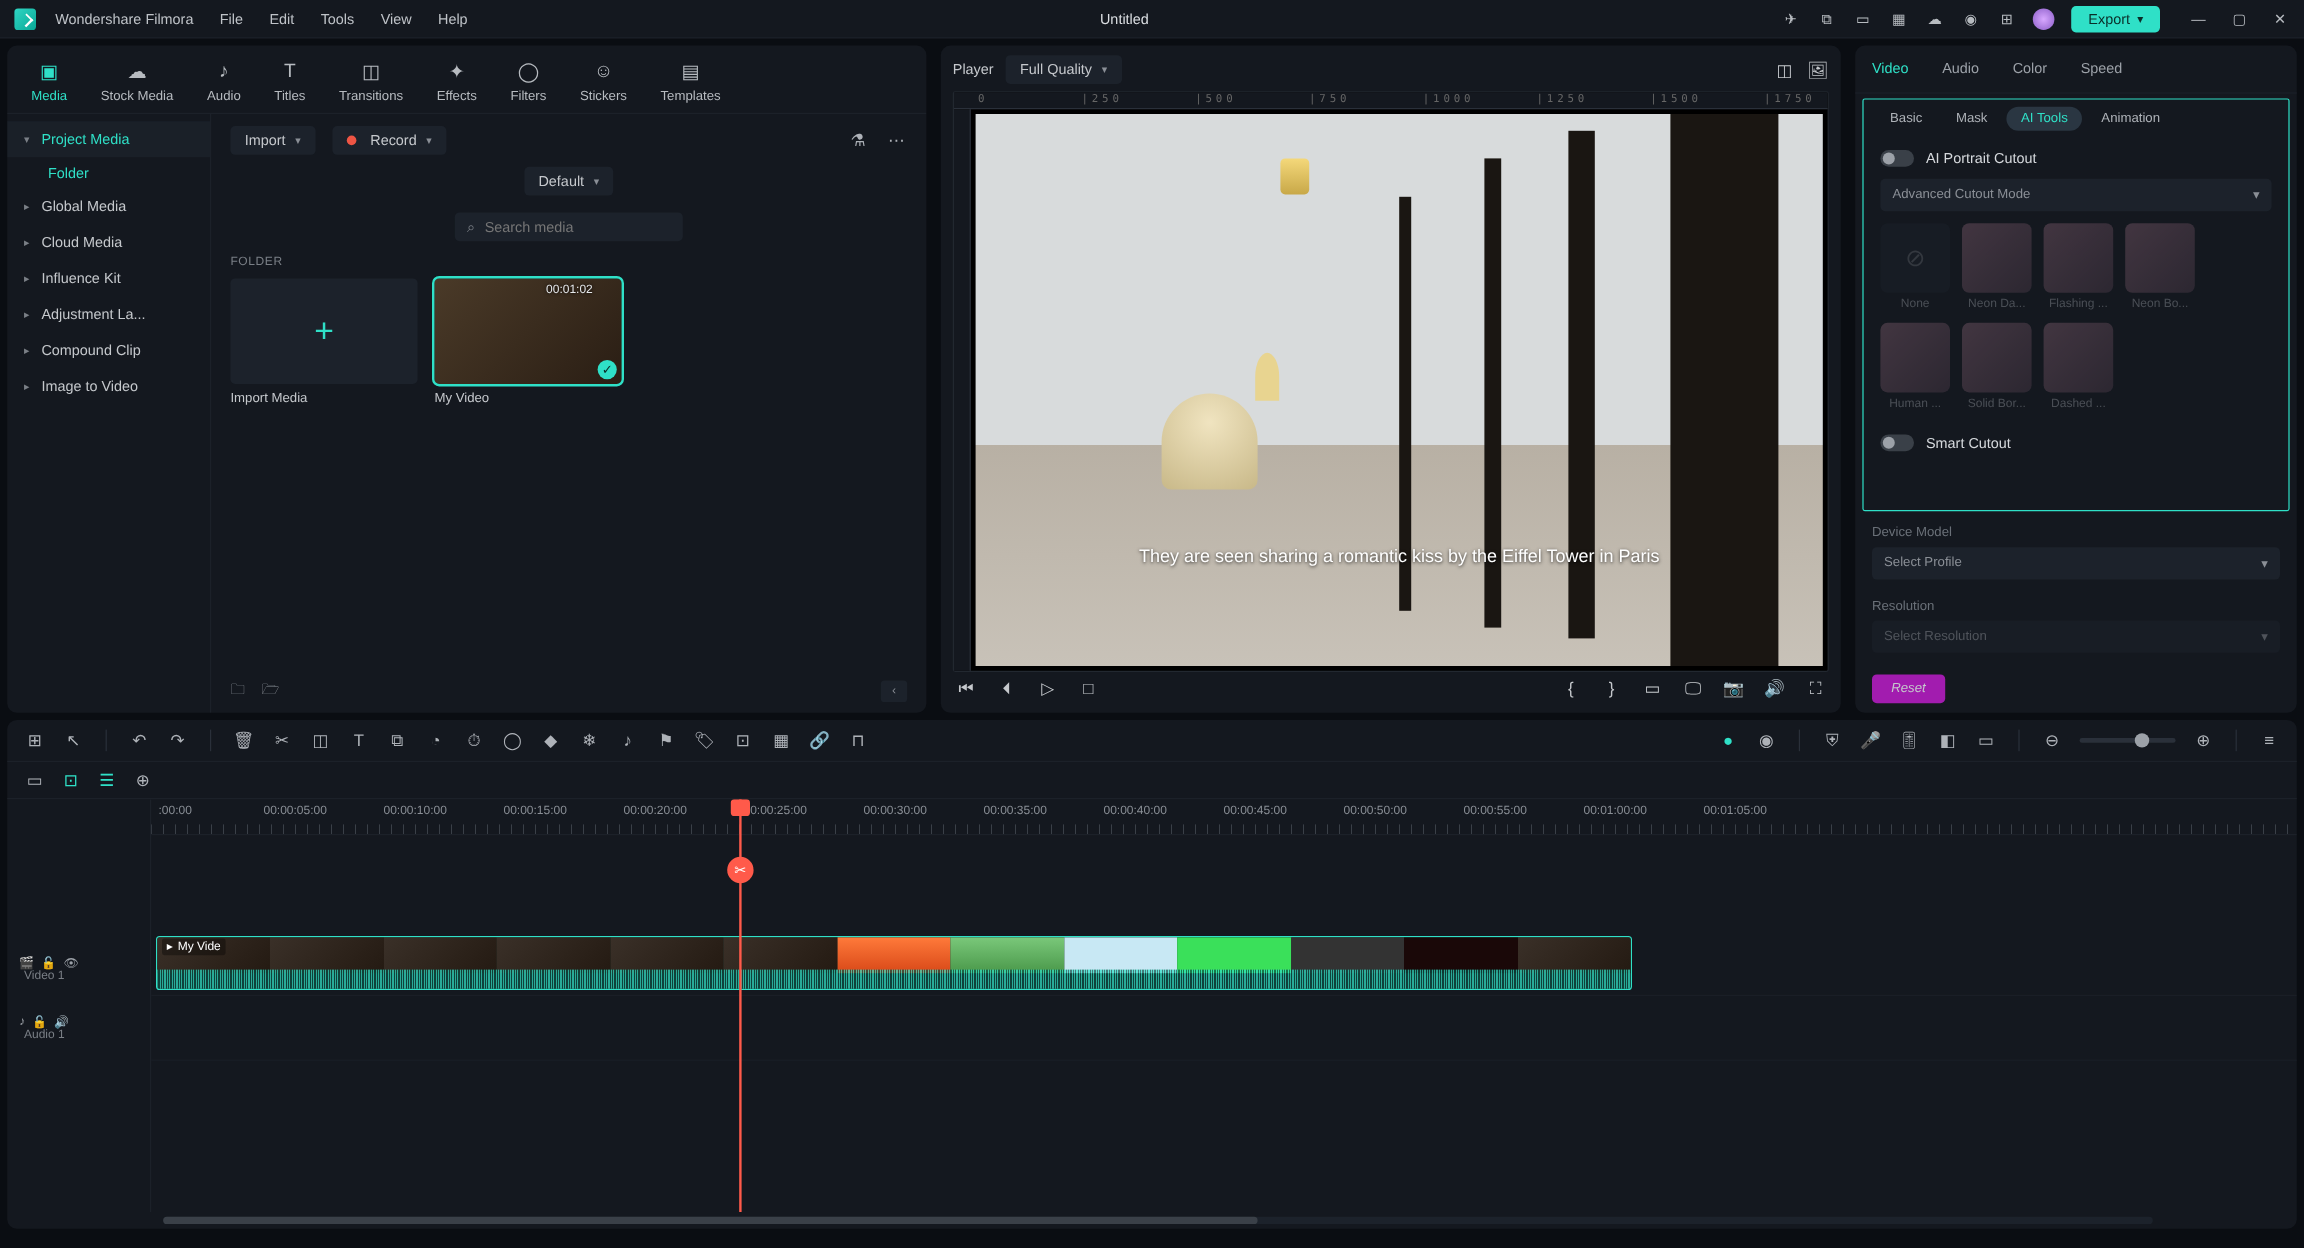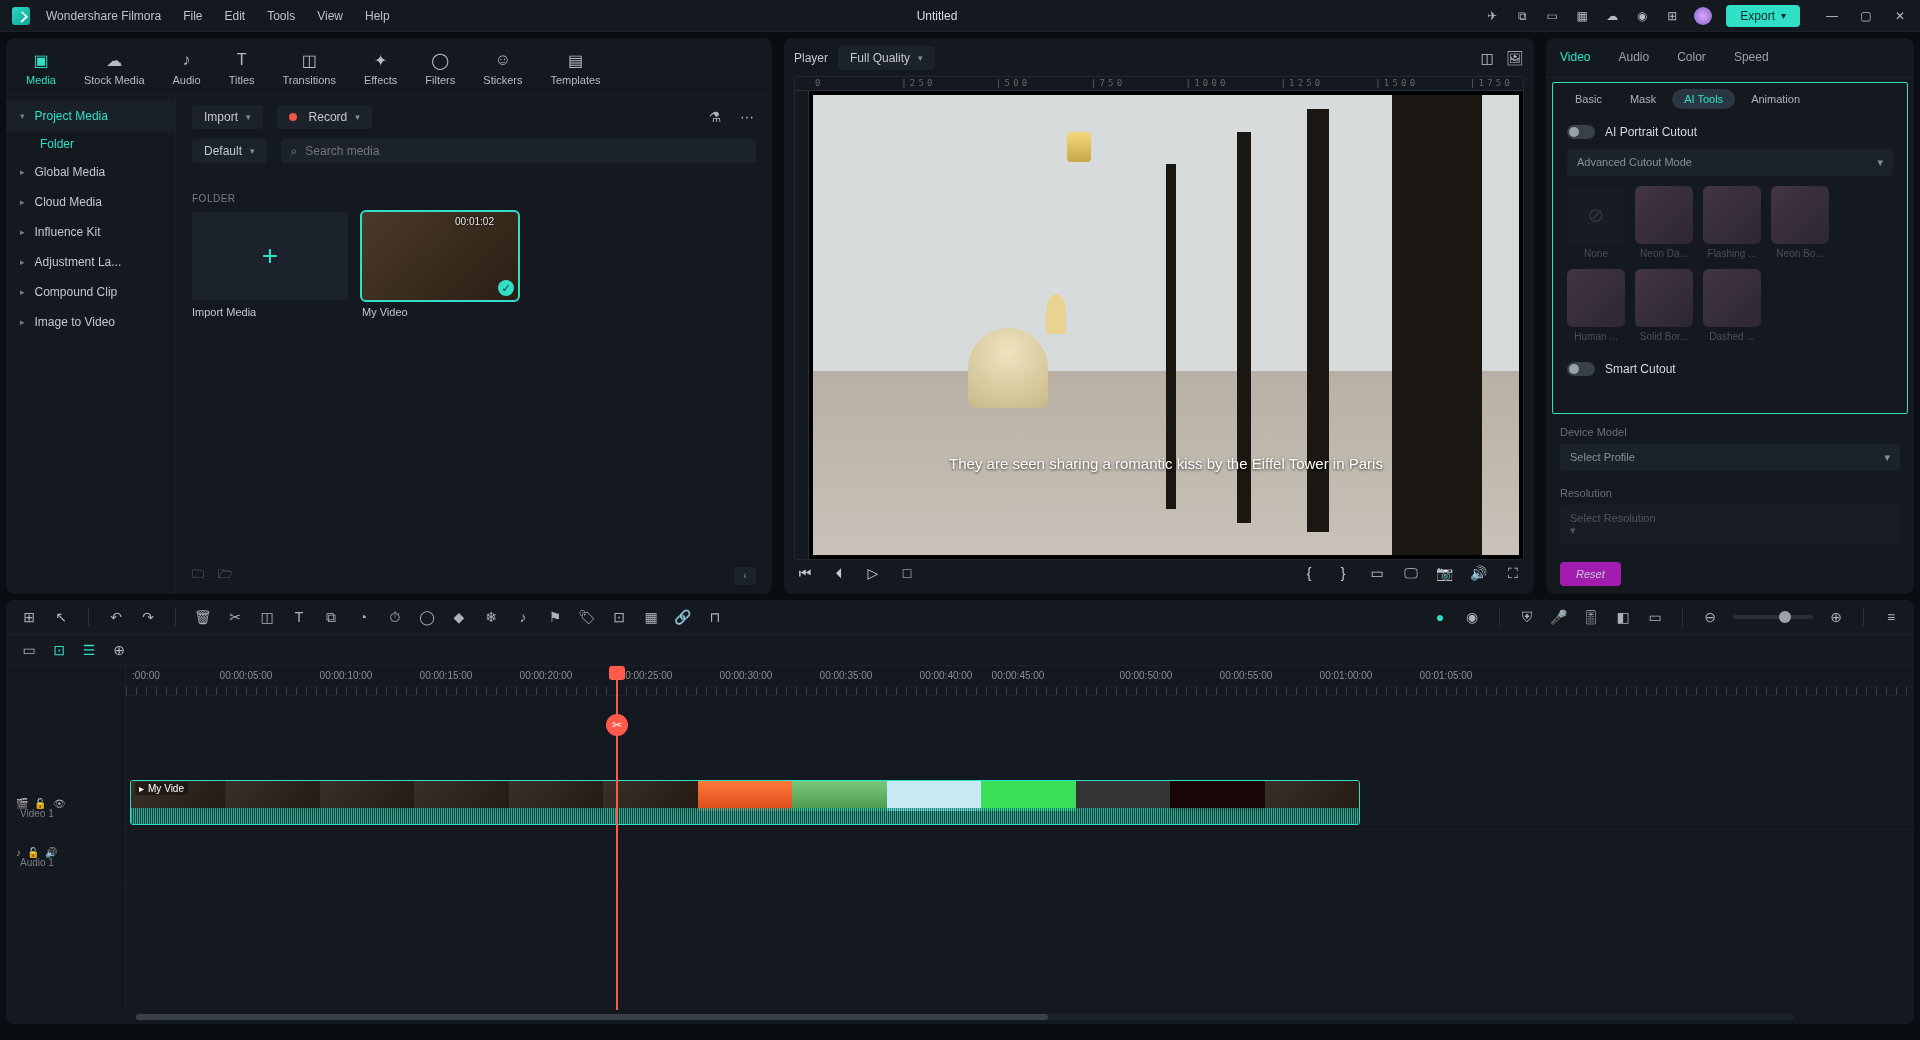--- a/index.html
+++ b/index.html
@@ -36,7 +36,7 @@
 .dropdown .caret{font-size:9px;color:#8a8f96;}
 .rec-dot { width:8px;height:8px;border-radius:50%;background:#e54;display:inline-block;margin-right:4px;}
 .mc-top .spacer{flex:1;}
-.mc-search-row { display:flex; align-items:center; gap:14px; margin-bottom:30px;}
+.mc-search-row { display:flex; align-items:center; gap:14px; margin-bottom:12px;flex-direction:column;}
 .search-box { flex:1; display:flex; align-items:center; gap:8px; background:#1c222b; padding:5px 10px; border-radius:4px; color:#7a7f86;}
 .search-box input { background:none; border:none; outline:none; color:#c5c8cc; font-size:12px; flex:1;}
 .folder-label { font-size:10px; color:#7a7f86; letter-spacing:.5px; margin-bottom:8px;}

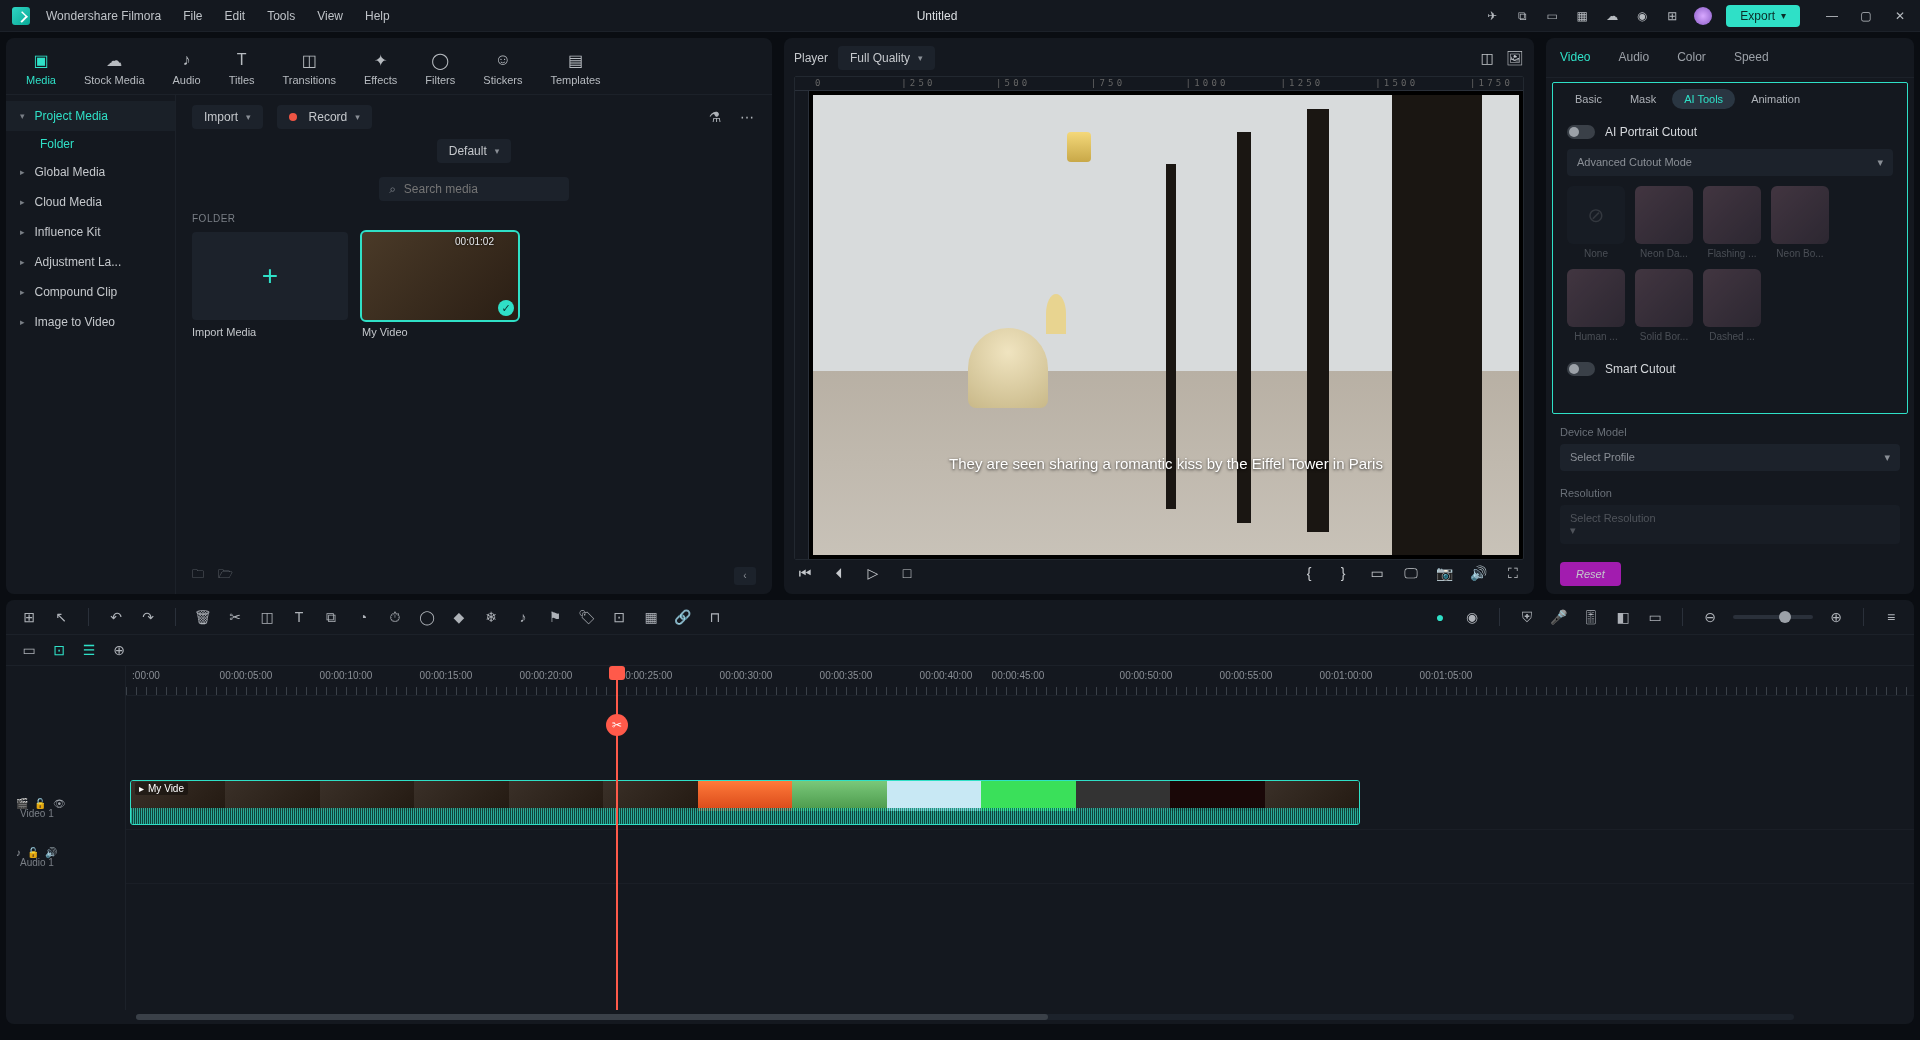--- a/index.html
+++ b/index.html
@@ -405,7 +405,7 @@
         <span>▾</span>
       </div>
     <div class="insp-section-label dim">Resolution</div>
-    <div class="insp-select" style="opacity:.5;flex-direction:column;">
+    <div class="insp-select" style="opacity:.5;">
         <span>Select Resolution</span>
         <span>▾</span>
       </div>

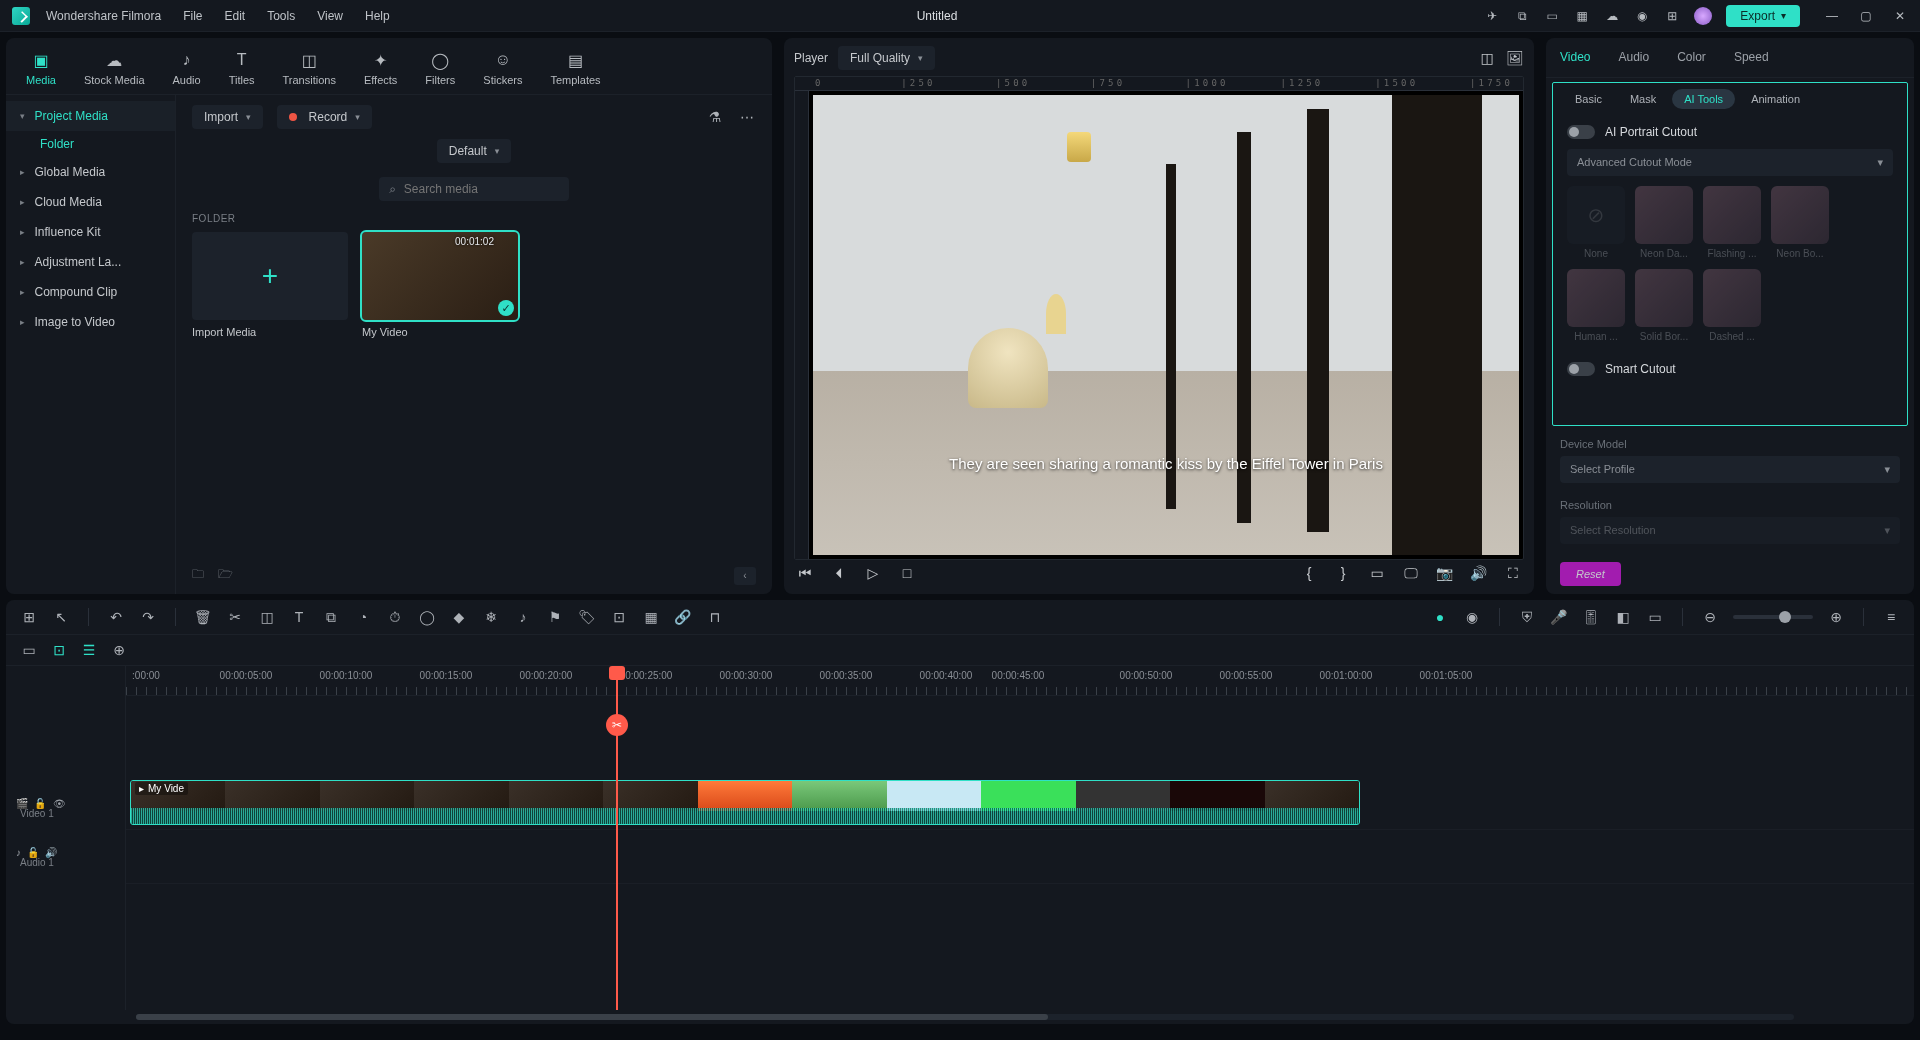--- a/index.html
+++ b/index.html
@@ -492,7 +492,7 @@
           <span class="tick" style="left: 620px;">00:00:30:00</span>
           <span class="tick" style="left: 720px;">00:00:35:00</span>
           <span class="tick" style="left: 820px;">00:00:40:00</span>
-          <span class="tick" style="left: 892px;">00:00:45:00</span>
+          <span class="tick" style="left: 920px;">00:00:45:00</span>
           <span class="tick" style="left: 1020px;">00:00:50:00</span>
           <span class="tick" style="left: 1120px;">00:00:55:00</span>
           <span class="tick" style="left: 1220px;">00:01:00:00</span>

